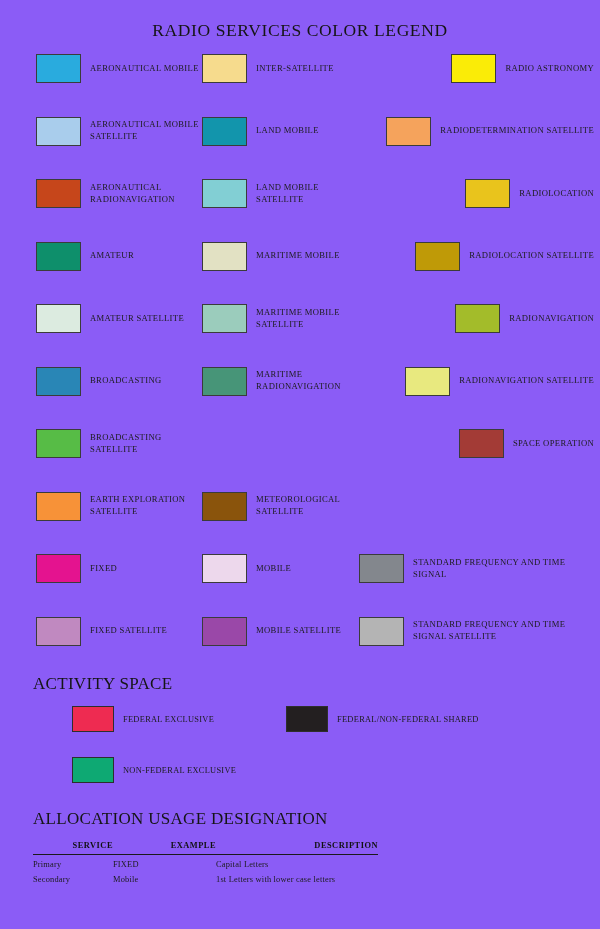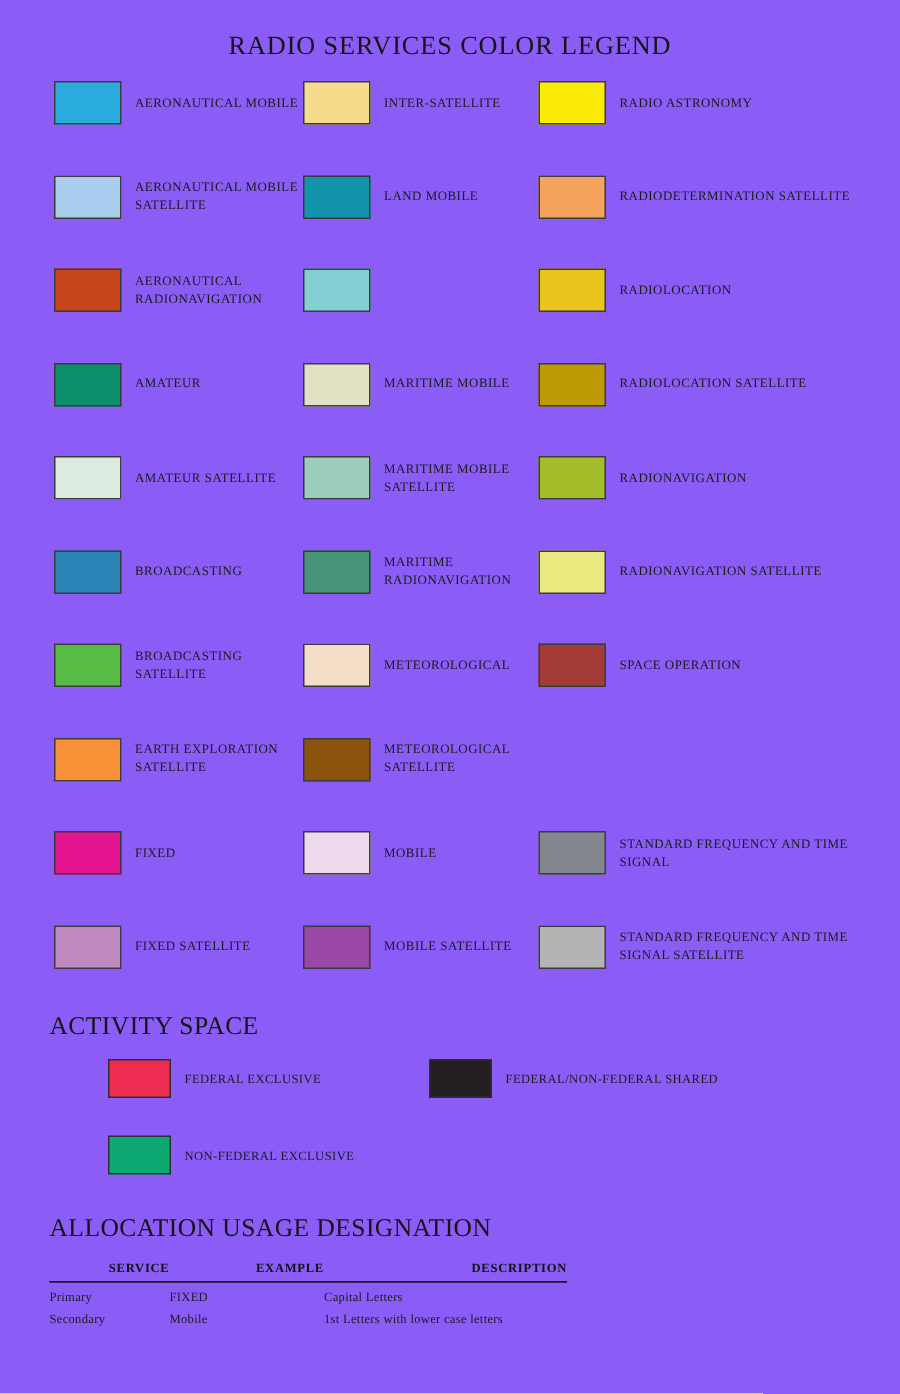--- a/index.html
+++ b/index.html
@@ -68,7 +68,7 @@
   }
   .col-0 { left: 36px;  width: 165px; }
   .col-1 { left: 202px; width: 158px; }
-  .col-2 { left: 359px; width: 235px; }
+  .col-2 { left: 359px; width: 235px; justify-content: flex-end; }
 
   .swatch {
     flex: 0 0 auto;

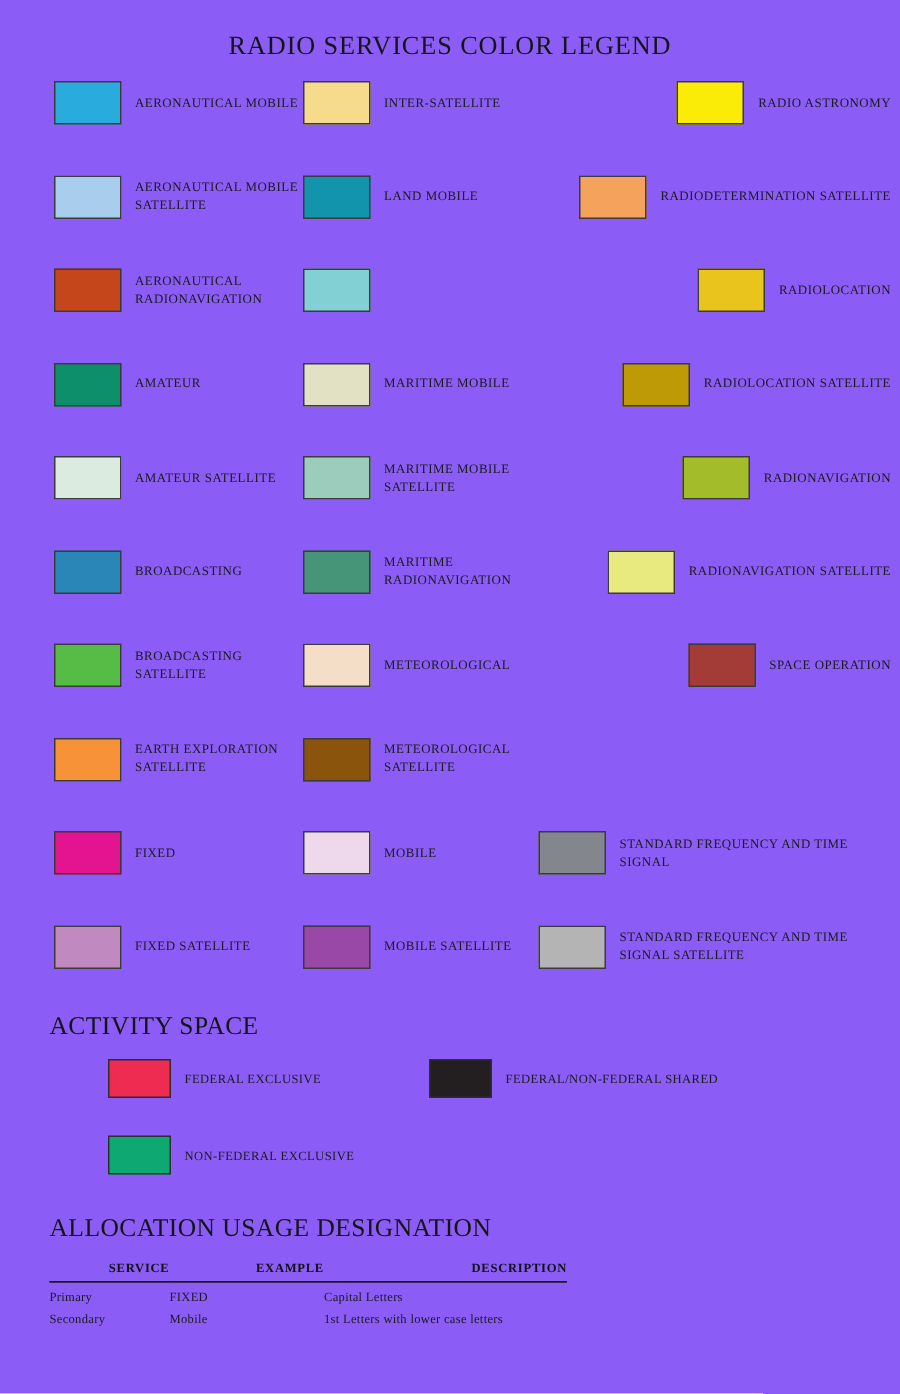--- a/index.html
+++ b/index.html
@@ -194,6 +194,7 @@
         </div>
         <div class="legend-item col-1">
           <span class="swatch" style="background: rgb(130, 207, 212);"></span>
+          <span class="swatch-label">LAND MOBILE SATELLITE</span>
         </div>
         <div class="legend-item col-2">
           <span class="swatch" style="background: rgb(233, 196, 28);"></span>

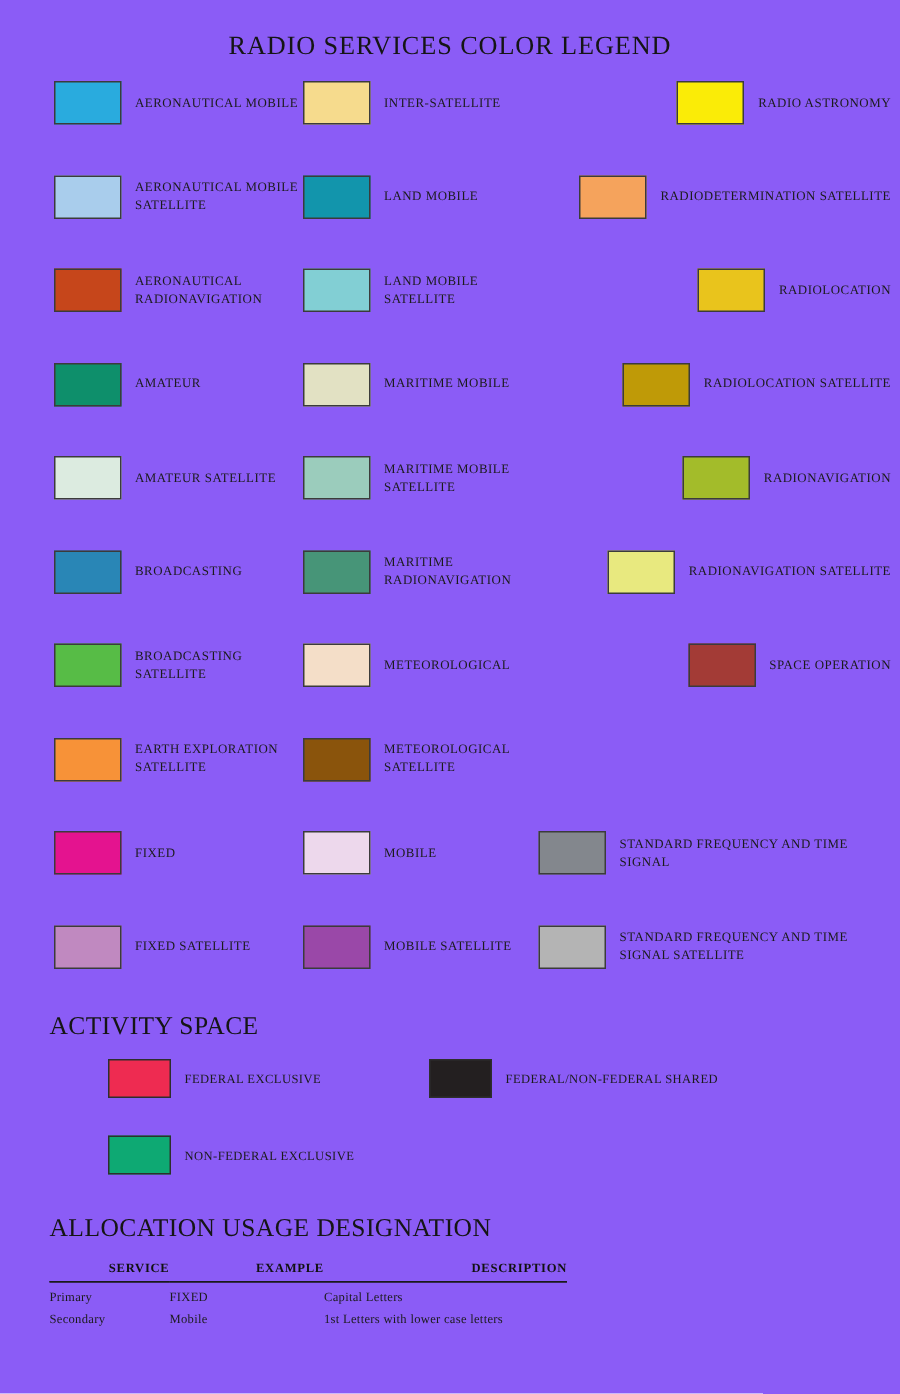--- a/index.html
+++ b/index.html
@@ -247,10 +247,6 @@
         <div class="legend-item col-0">
           <span class="swatch" style="background: rgb(87, 188, 70);"></span>
           <span class="swatch-label">BROADCASTING SATELLITE</span>
-        </div>
-        <div class="legend-item col-1">
-          <span class="swatch" style="background: rgb(244, 222, 200);"></span>
-          <span class="swatch-label">METEOROLOGICAL</span>
         </div>
         <div class="legend-item col-2">
           <span class="swatch" style="background: rgb(163, 59, 54);"></span>

